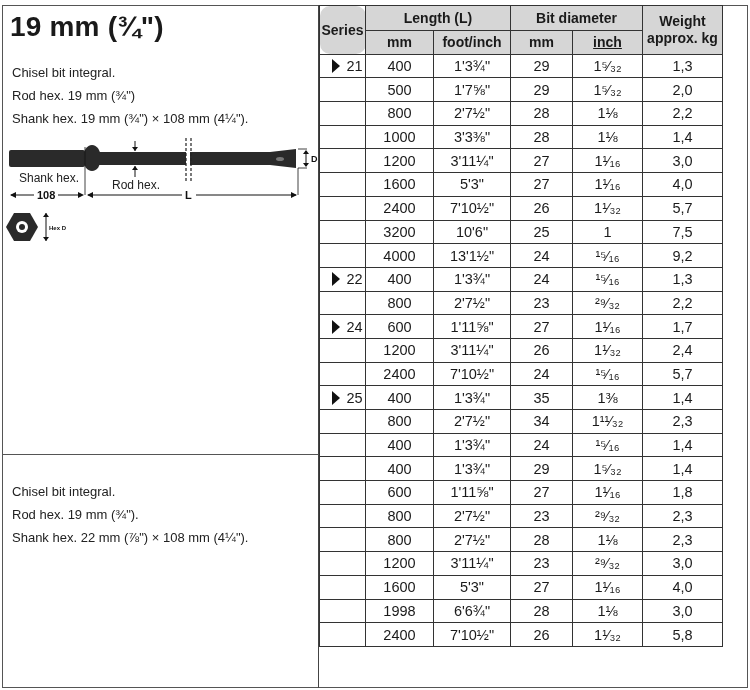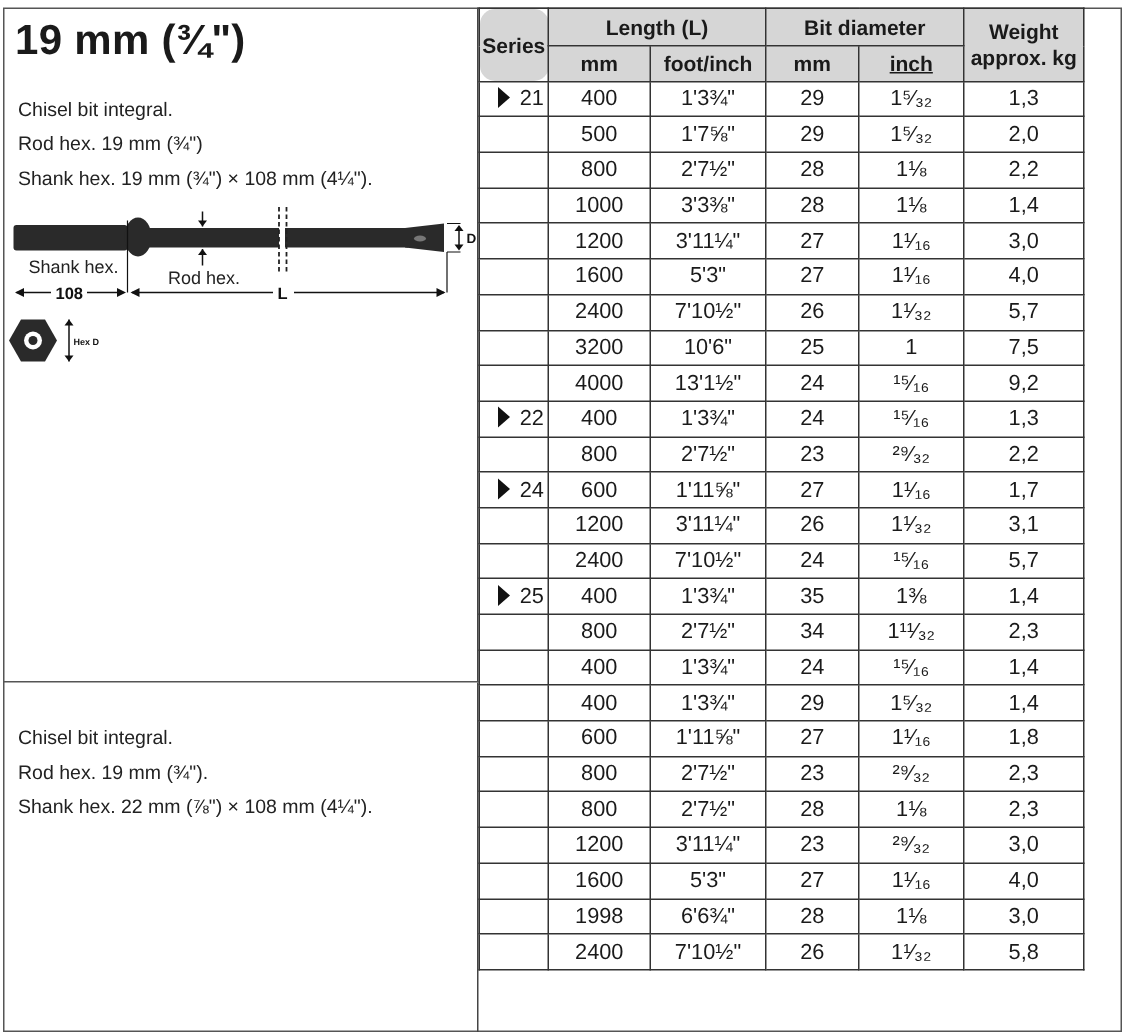--- a/index.html
+++ b/index.html
@@ -219,7 +219,7 @@
         <td>3'11¼"</td>
         <td>26</td>
         <td>1¹⁄₃₂</td>
-        <td>3,1</td>
+        <td>2,4</td>
       </tr>
       <tr>
         <td class="series"><span></span></td>

